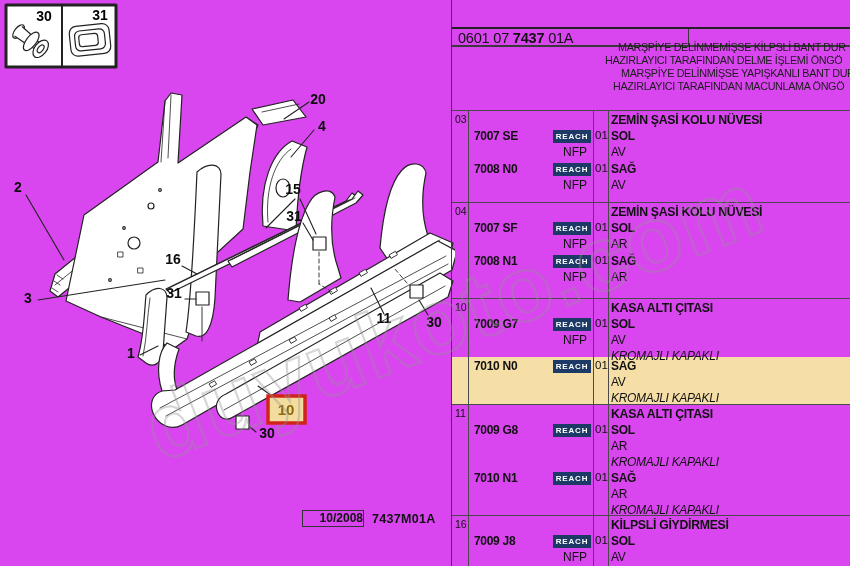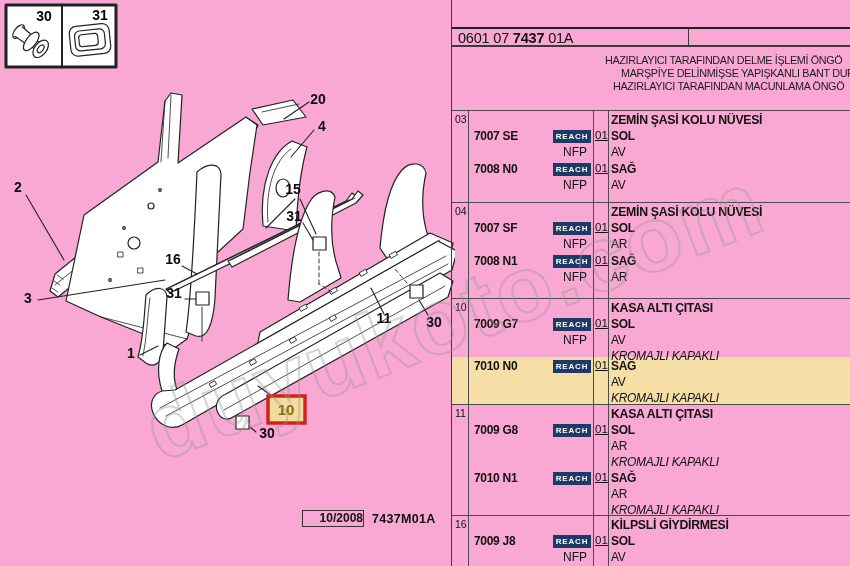--- a/index.html
+++ b/index.html
@@ -3,7 +3,7 @@
 <meta charset="utf-8">
 <style>
   html,body{margin:0;padding:0;background:#fff;}
-  .page{position:relative;width:850px;height:566px;background:#f9a8d4;overflow:hidden;
+  .page{position:relative;width:850px;height:566px;background:#d946ef;overflow:hidden;
         font-family:"Liberation Sans",sans-serif;color:#111;}
   svg text{font-family:"Liberation Sans",sans-serif;}
 

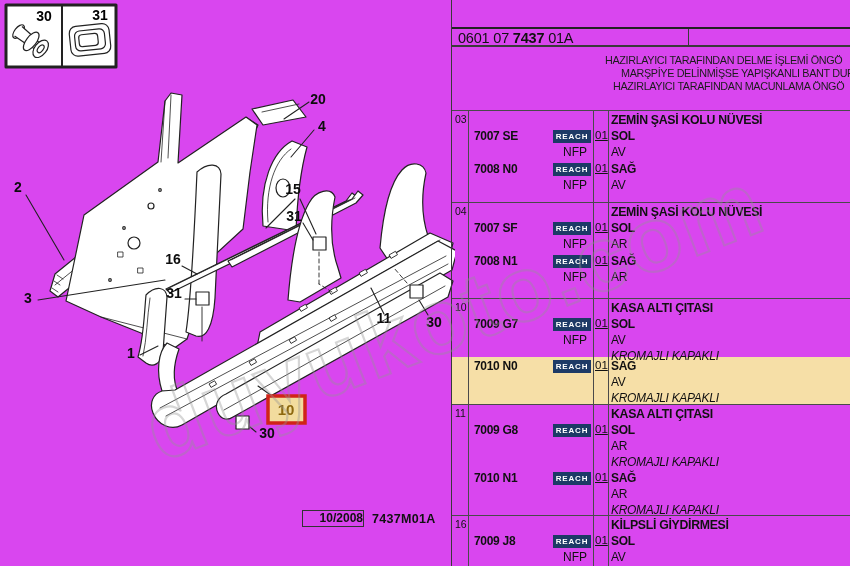--- a/index.html
+++ b/index.html
@@ -196,6 +196,7 @@
       <div class="hdr-div"></div>
     </div>
 
+    <div class="note" style="left:166px;top:41px">MARŞPİYE DELİNMEMİŞSE KİLPSLİ BANT DUR</div>
     <div class="note" style="left:153px;top:54px">HAZIRLAYICI TARAFINDAN DELME İŞLEMİ ÖNGÖ</div>
     <div class="note" style="left:169px;top:67px">MARŞPİYE DELİNMİŞSE YAPIŞKANLI BANT DUR</div>
     <div class="note" style="left:161px;top:80px">HAZIRLAYICI TARAFINDAN MACUNLAMA ÖNGÖ</div>

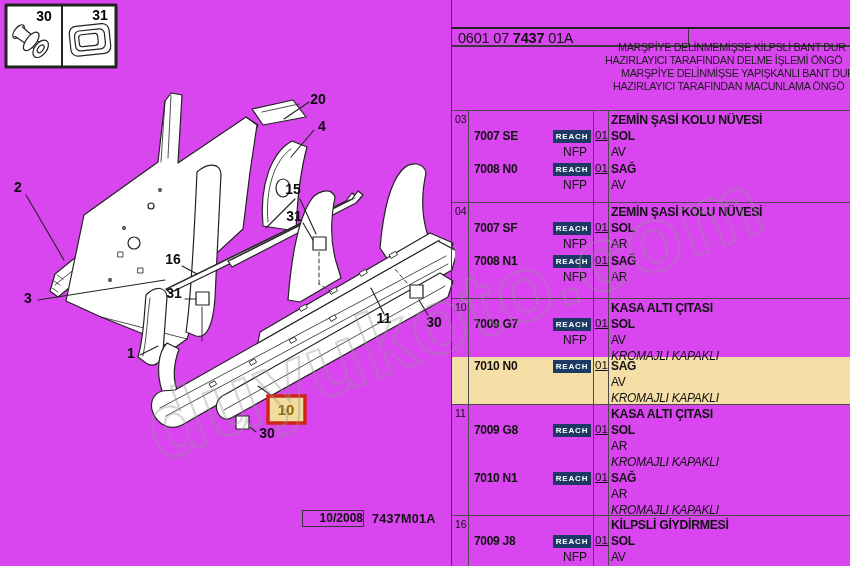--- a/index.html
+++ b/index.html
@@ -24,7 +24,7 @@
          font-size:8px;font-weight:bold;text-align:center;line-height:13px;letter-spacing:.8px;z-index:2;}
   .nfp{position:absolute;left:16px;width:122px;text-align:right;padding-right:3px;box-sizing:border-box;
        font-weight:normal;font-size:12px;z-index:2;padding-left:46px;}
-  .qty{position:absolute;left:143px;font-size:11.5px;z-index:2;text-decoration:underline;}
+  .qty{position:absolute;left:143px;font-size:11.5px;z-index:2;}
   .desc{position:absolute;left:159px;font-size:12px;letter-spacing:-0.3px;z-index:2;white-space:nowrap;}
   .desc.t{font-weight:bold;font-size:12.3px;}
   .desc.b{font-weight:bold;}

